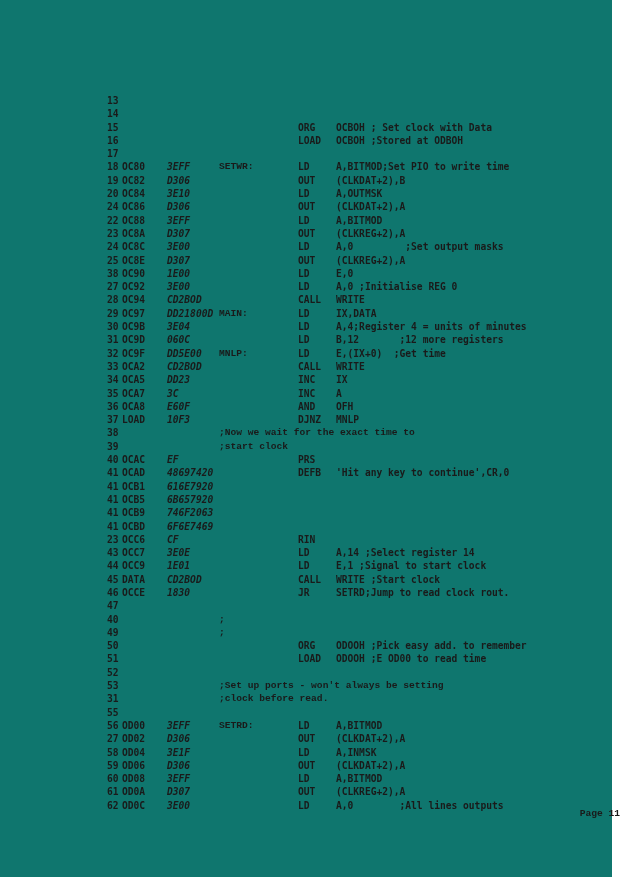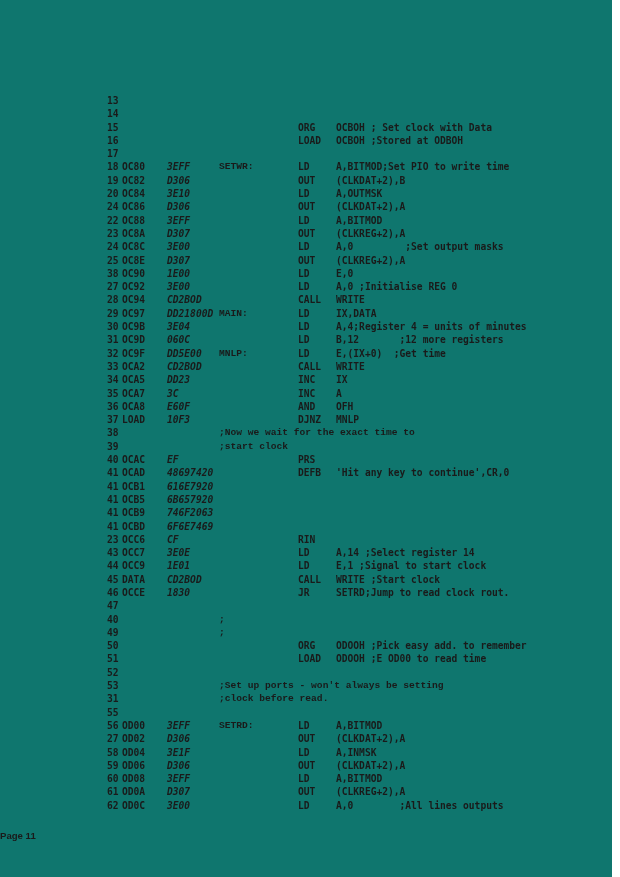--- a/index.html
+++ b/index.html
@@ -19,9 +19,9 @@
   .op { left: 175px; margin-left: 16px; }
   .arg { left: 229px; }
   .footer {
-    position: absolute; top: 808px; left: 0; width: 620px; text-align: left;
-    font-family: Liberation Sans, sans-serif;
-    font-size: 9.6px; font-weight: bold; color: #1a1a1a; margin-top: 22px;
+    position: absolute; top: 808px; left: 0; width: 620px; text-align: right;
+    font-family: Liberation Mono, monospace;
+    font-size: 9.6px; font-weight: bold; color: #1a1a1a;
   }
 </style>
 </head>

